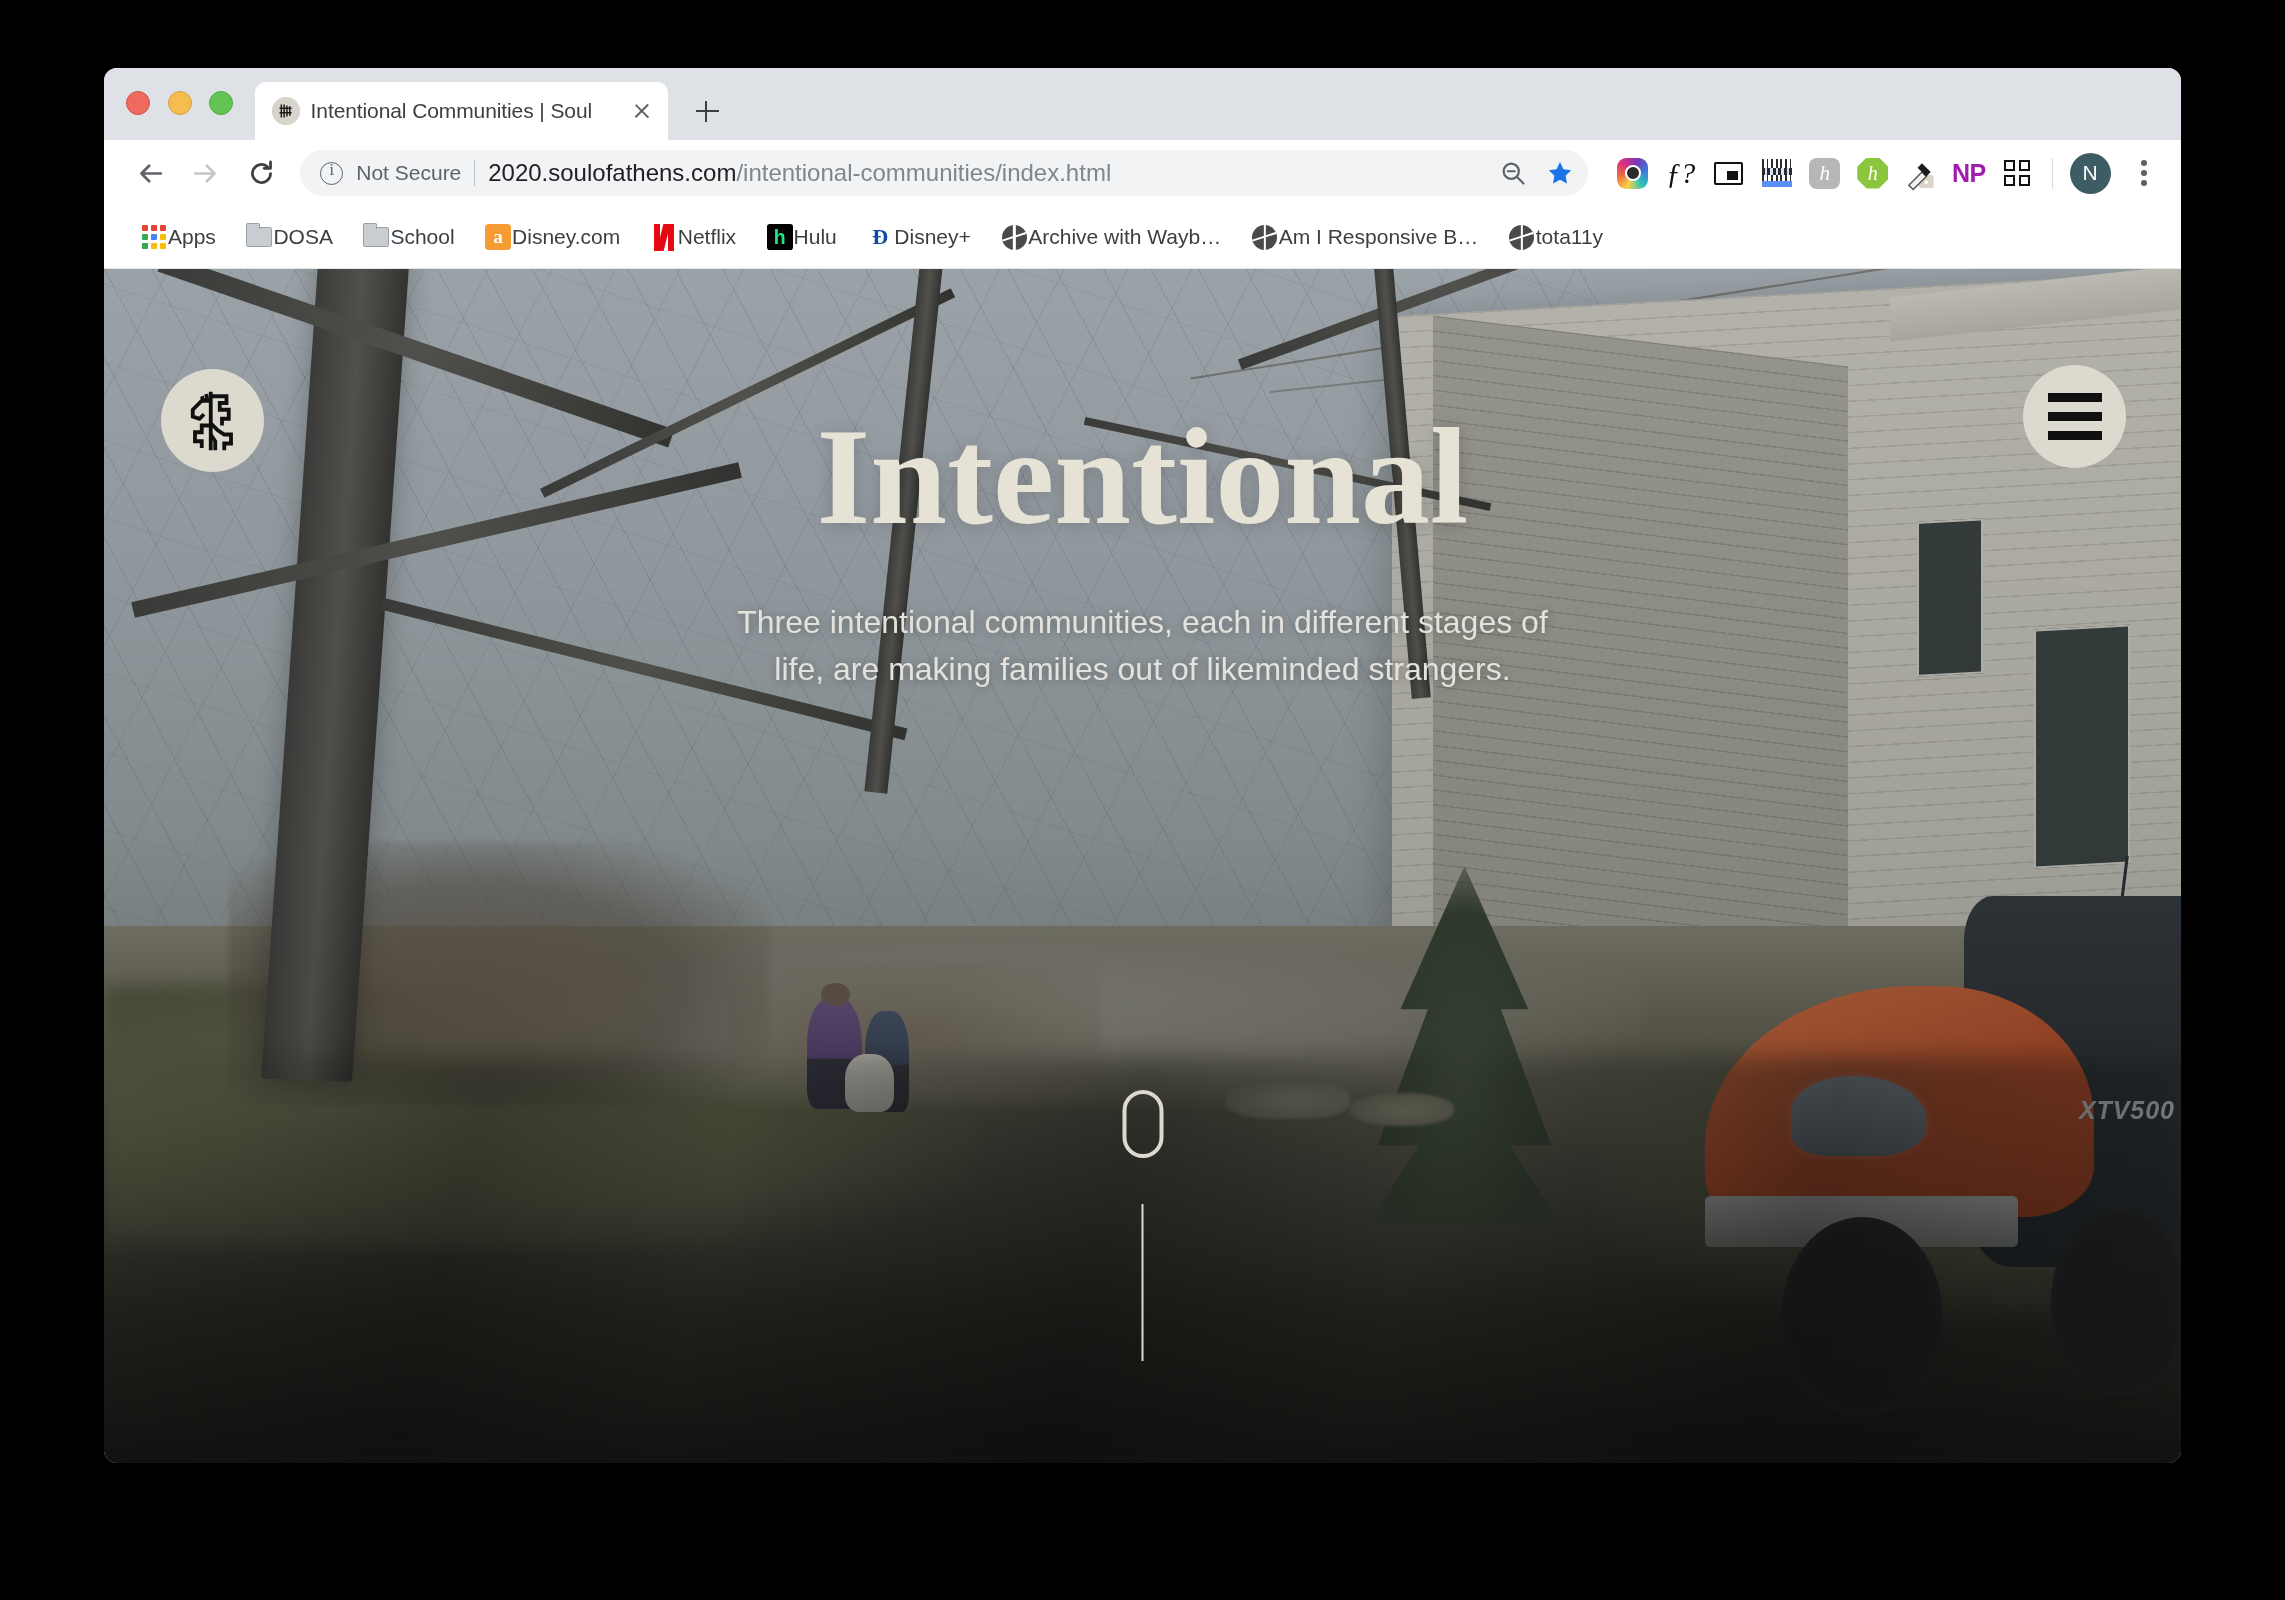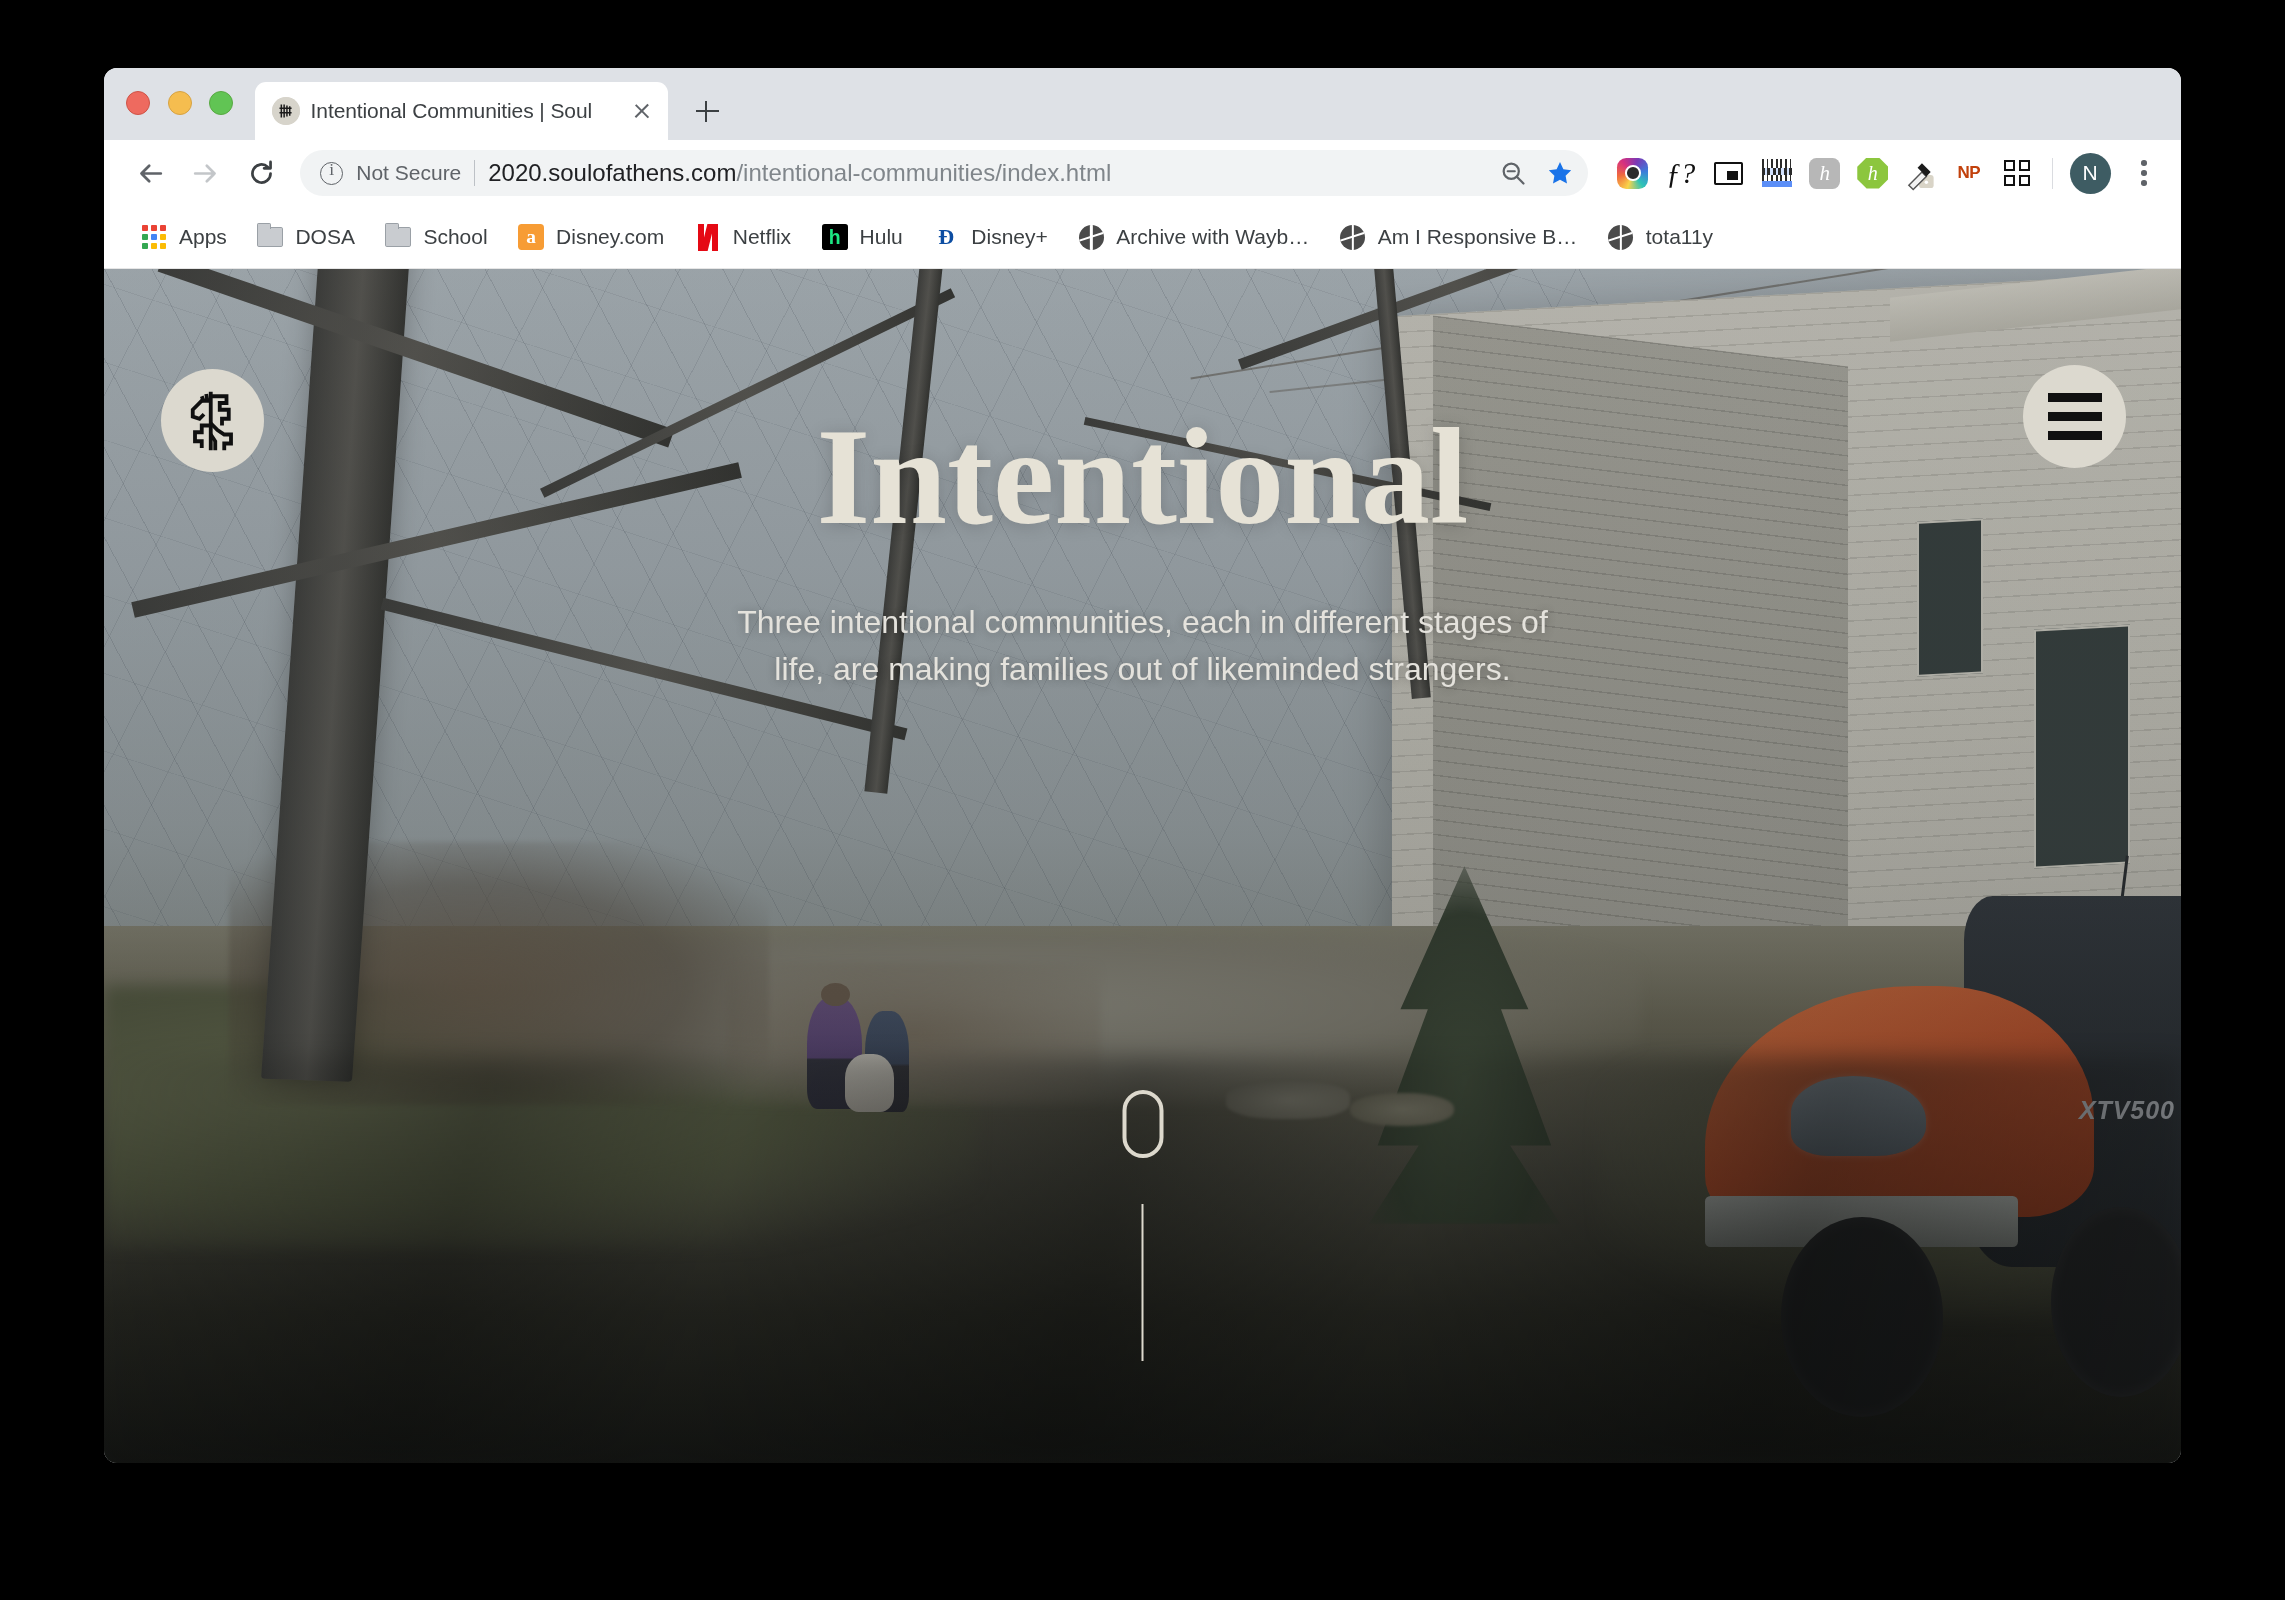--- a/index.html
+++ b/index.html
@@ -210,7 +210,7 @@
     font-size: 20px; color: #fff;
   }
   .ext-dropper { position: relative; width: 35px; height: 35px; }
-  .ext-np { font-size: 17px; font-weight: bold; color: #c2410c; letter-spacing: -0.5px; }
+  .ext-np { font-size: 25px; font-weight: bold; color: #a21caf; letter-spacing: -0.5px; }
   .ext-grid4 {
     width: 26px; height: 26px;
     display: grid; grid-template-columns: 1fr 1fr; grid-template-rows: 1fr 1fr; gap: 3.7px;

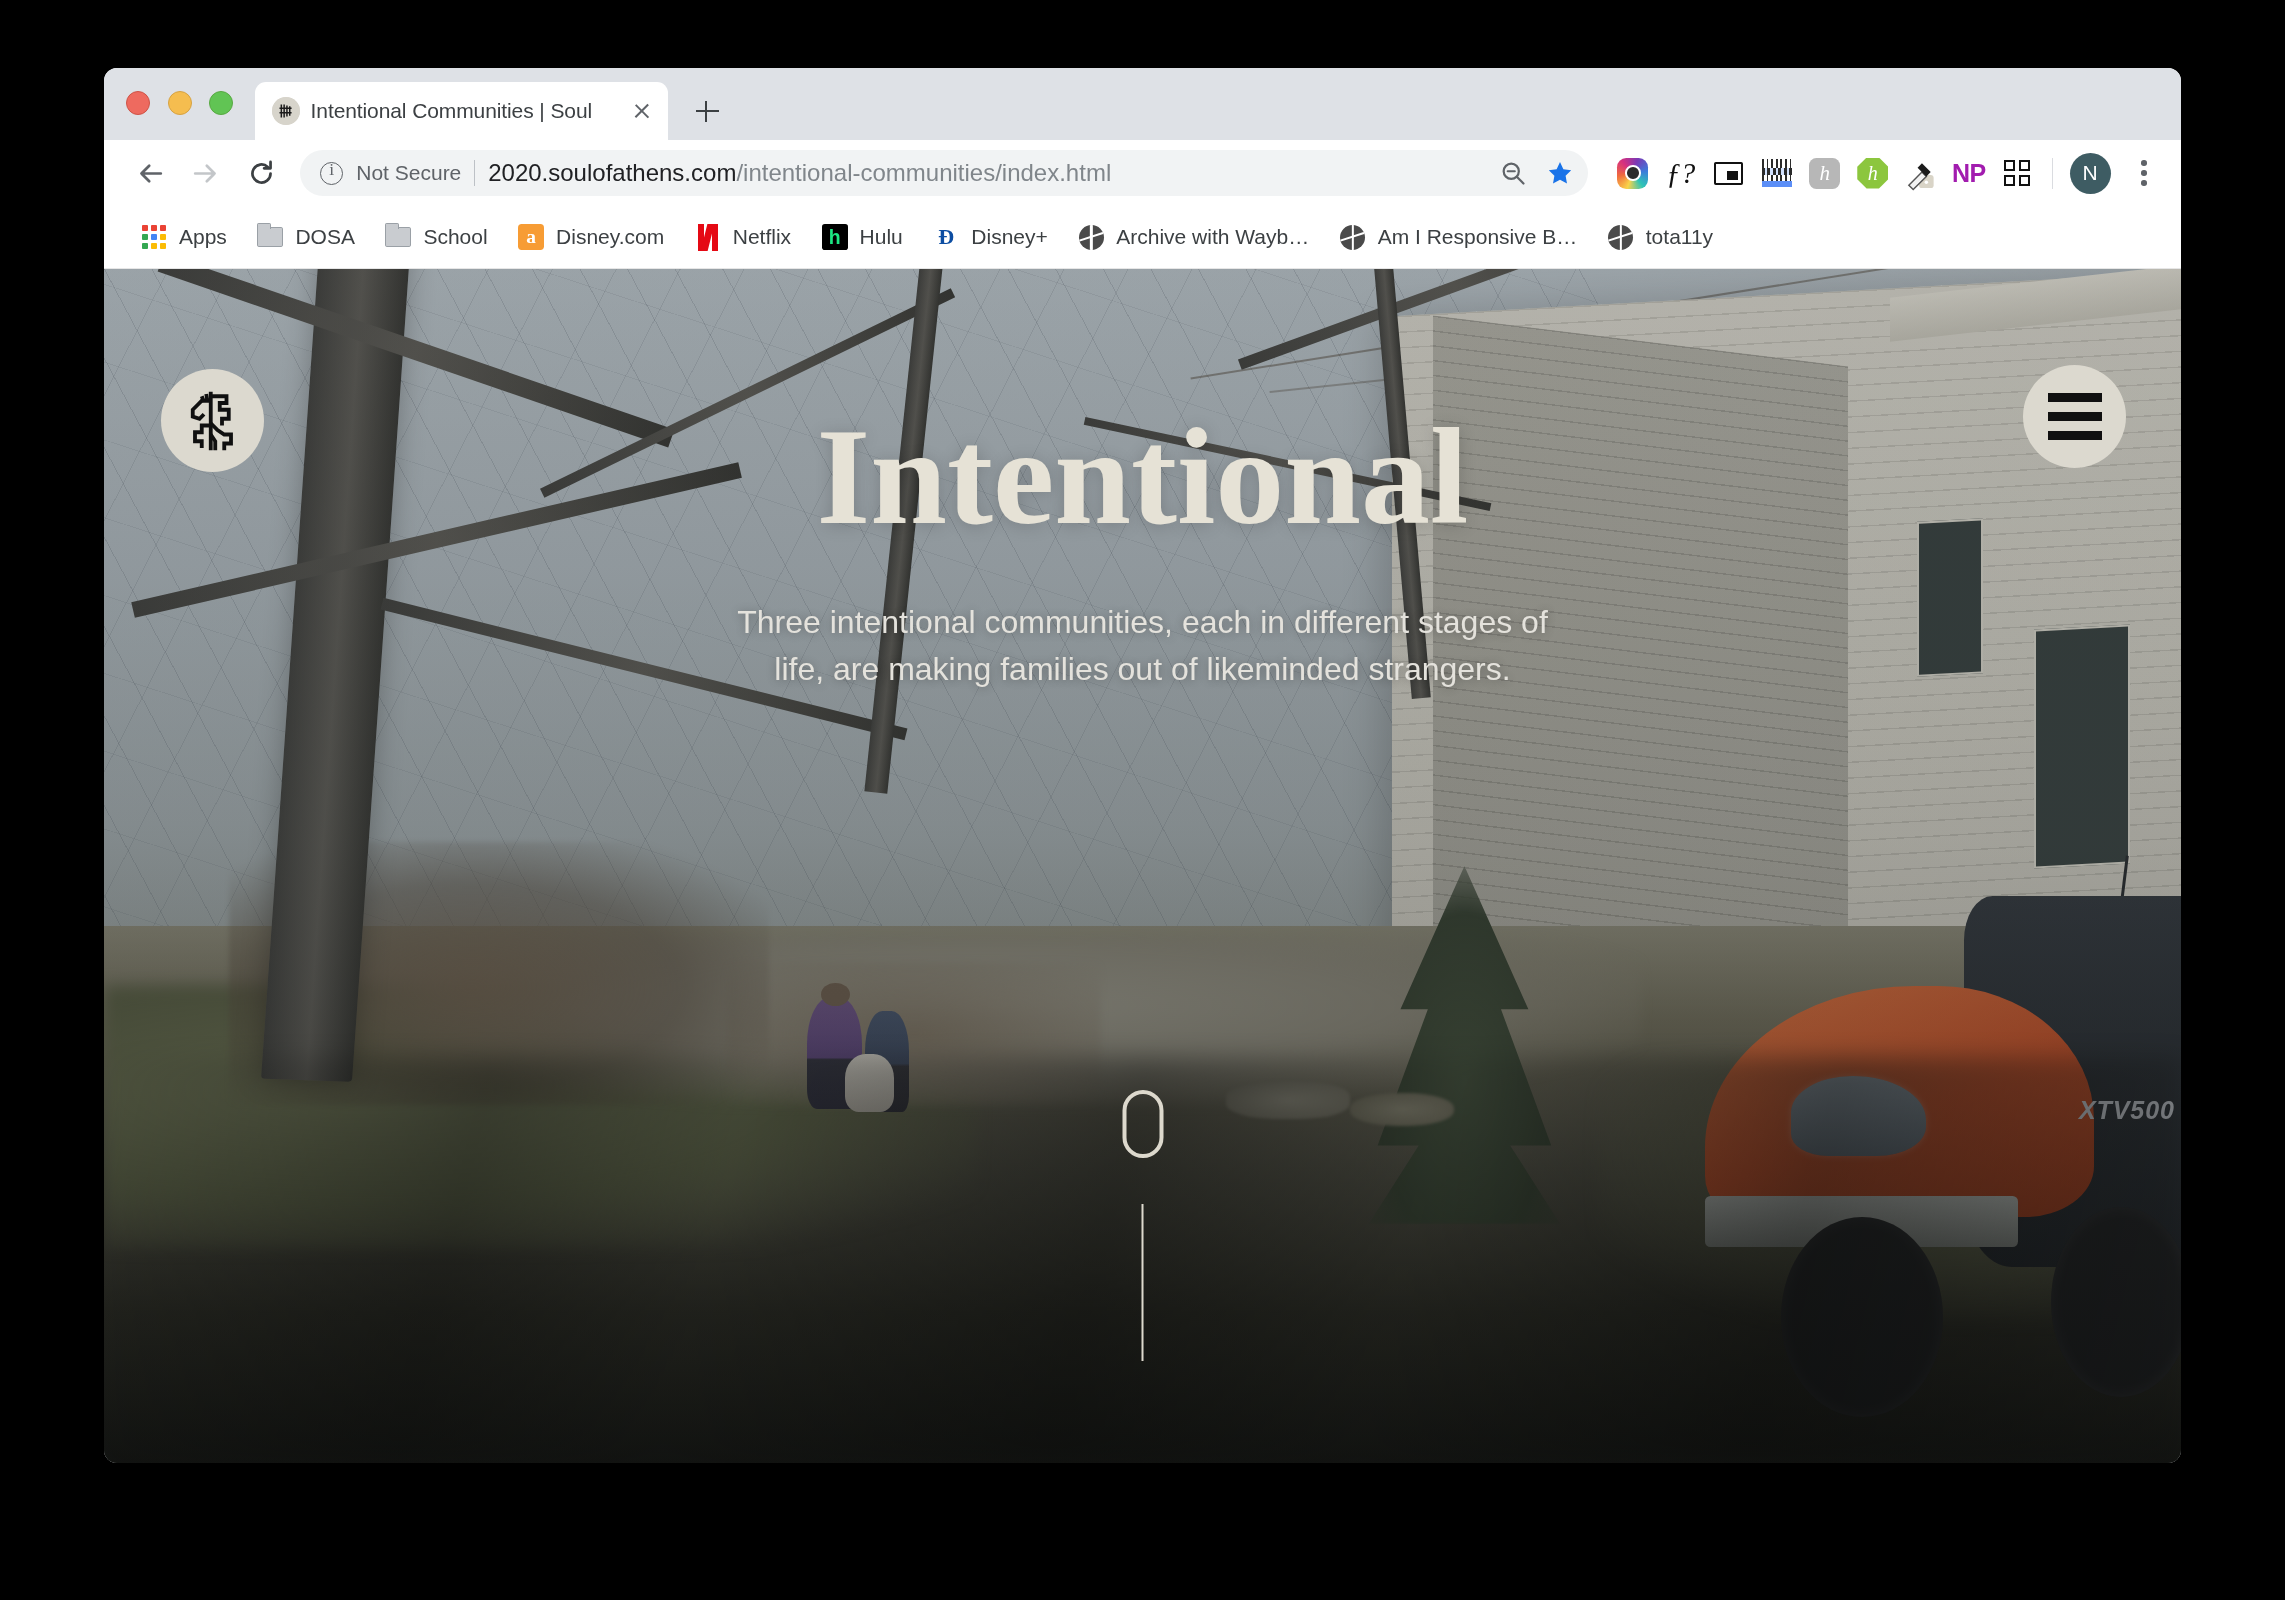--- a/index.html
+++ b/index.html
@@ -242,7 +242,7 @@
     border-bottom: 0.9px solid #e6e6e6;
   }
   .bm {
-    display: flex; align-items: center; gap: 11px;
+    display: flex; align-items: center; 
     padding: 5.5px 12px; border-radius: 5.5px;
     white-space: nowrap; flex: 0 0 auto;
   }

